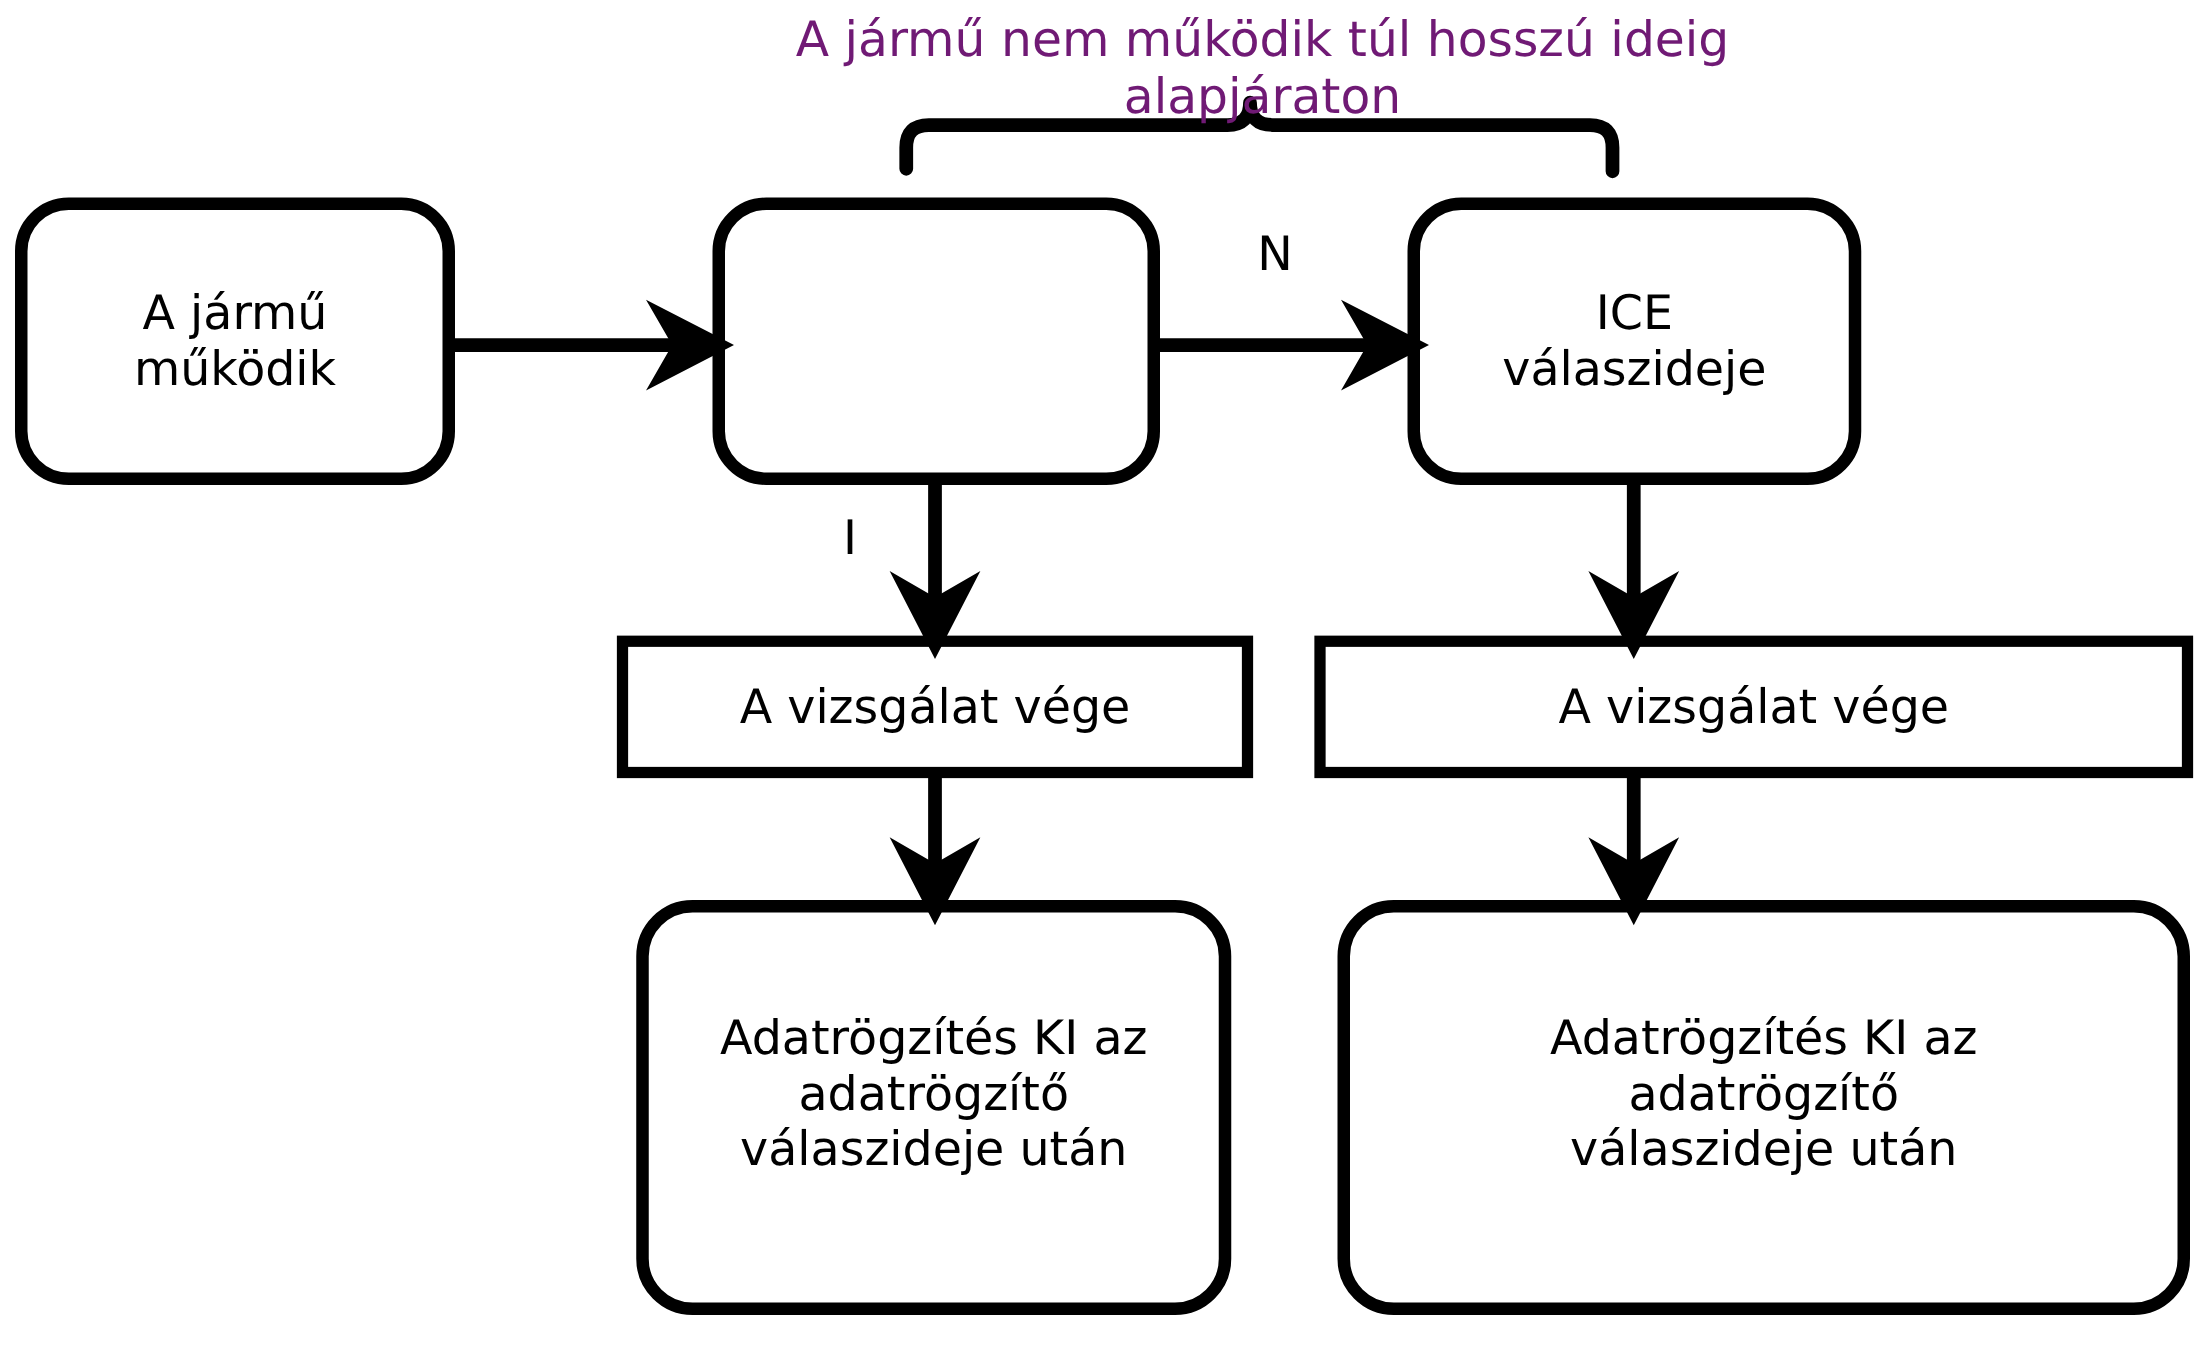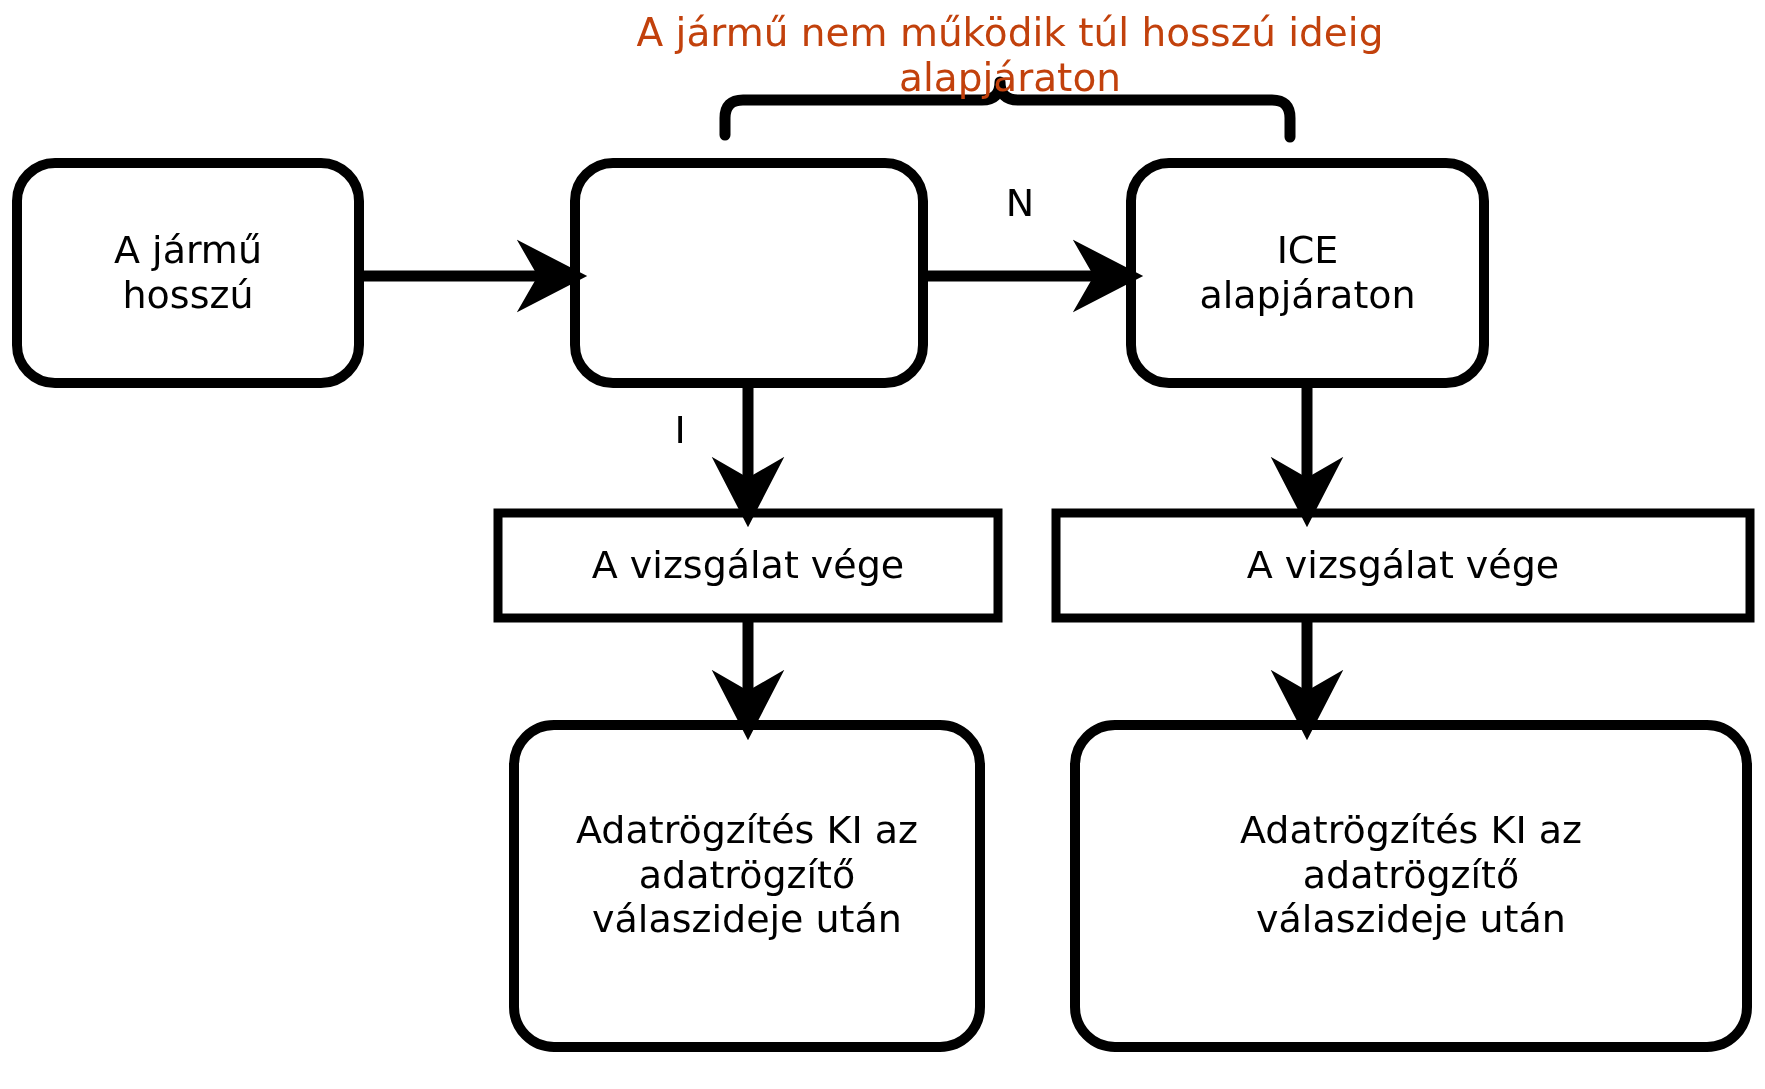--- a/index.html
+++ b/index.html
@@ -47,7 +47,7 @@
   .caption {
     position: absolute;
     text-align: center;
-    color: #c2410c;
+    color: #701a75;
   }
 </style>
 </head>

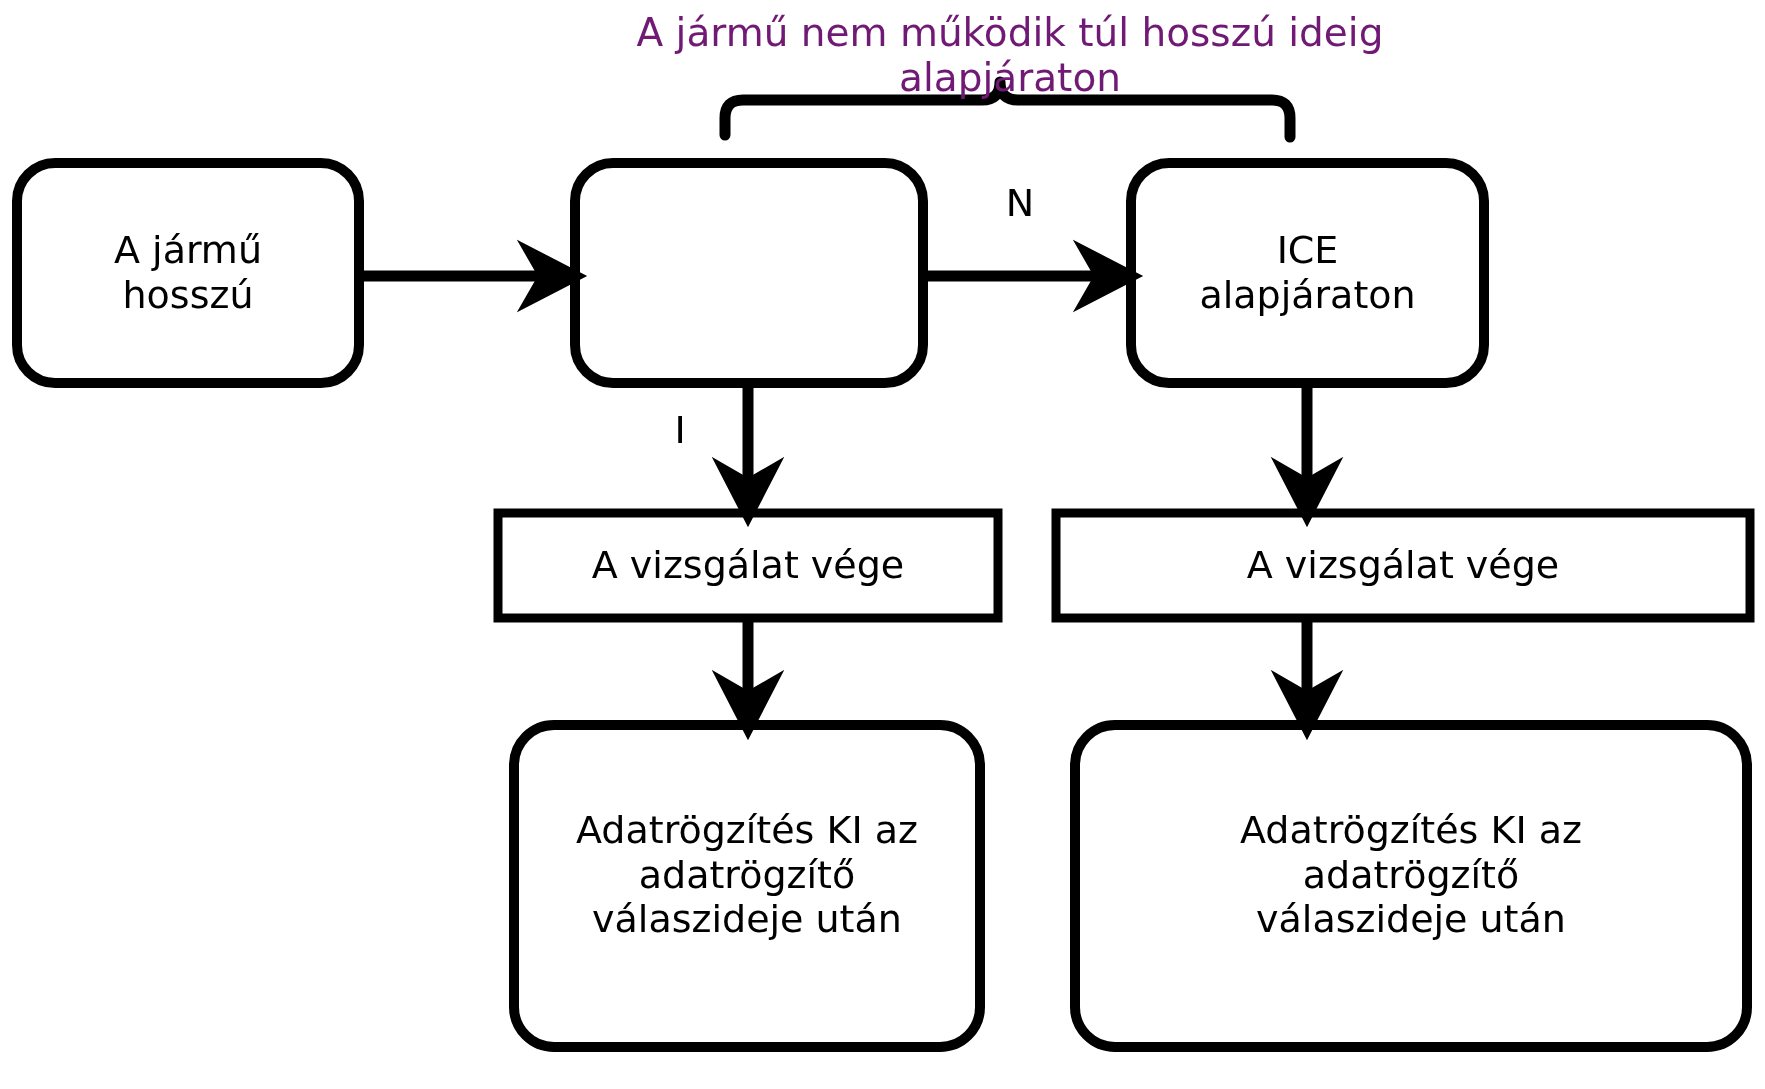--- a/index.html
+++ b/index.html
@@ -97,7 +97,7 @@
   <div class="caption t-caption" style="left:520px; top:10px; width:980px;">A jármű nem működik túl hosszú ideig alapjáraton</div>
 
   <div class="node-label t-node" style="left:17px; top:163px; width:342px; height:220px;">A jármű
-hosszú</div>
+működik</div>
 
 
   <div class="node-label t-node" style="left:1131px; top:163px; width:353px; height:220px;">ICE

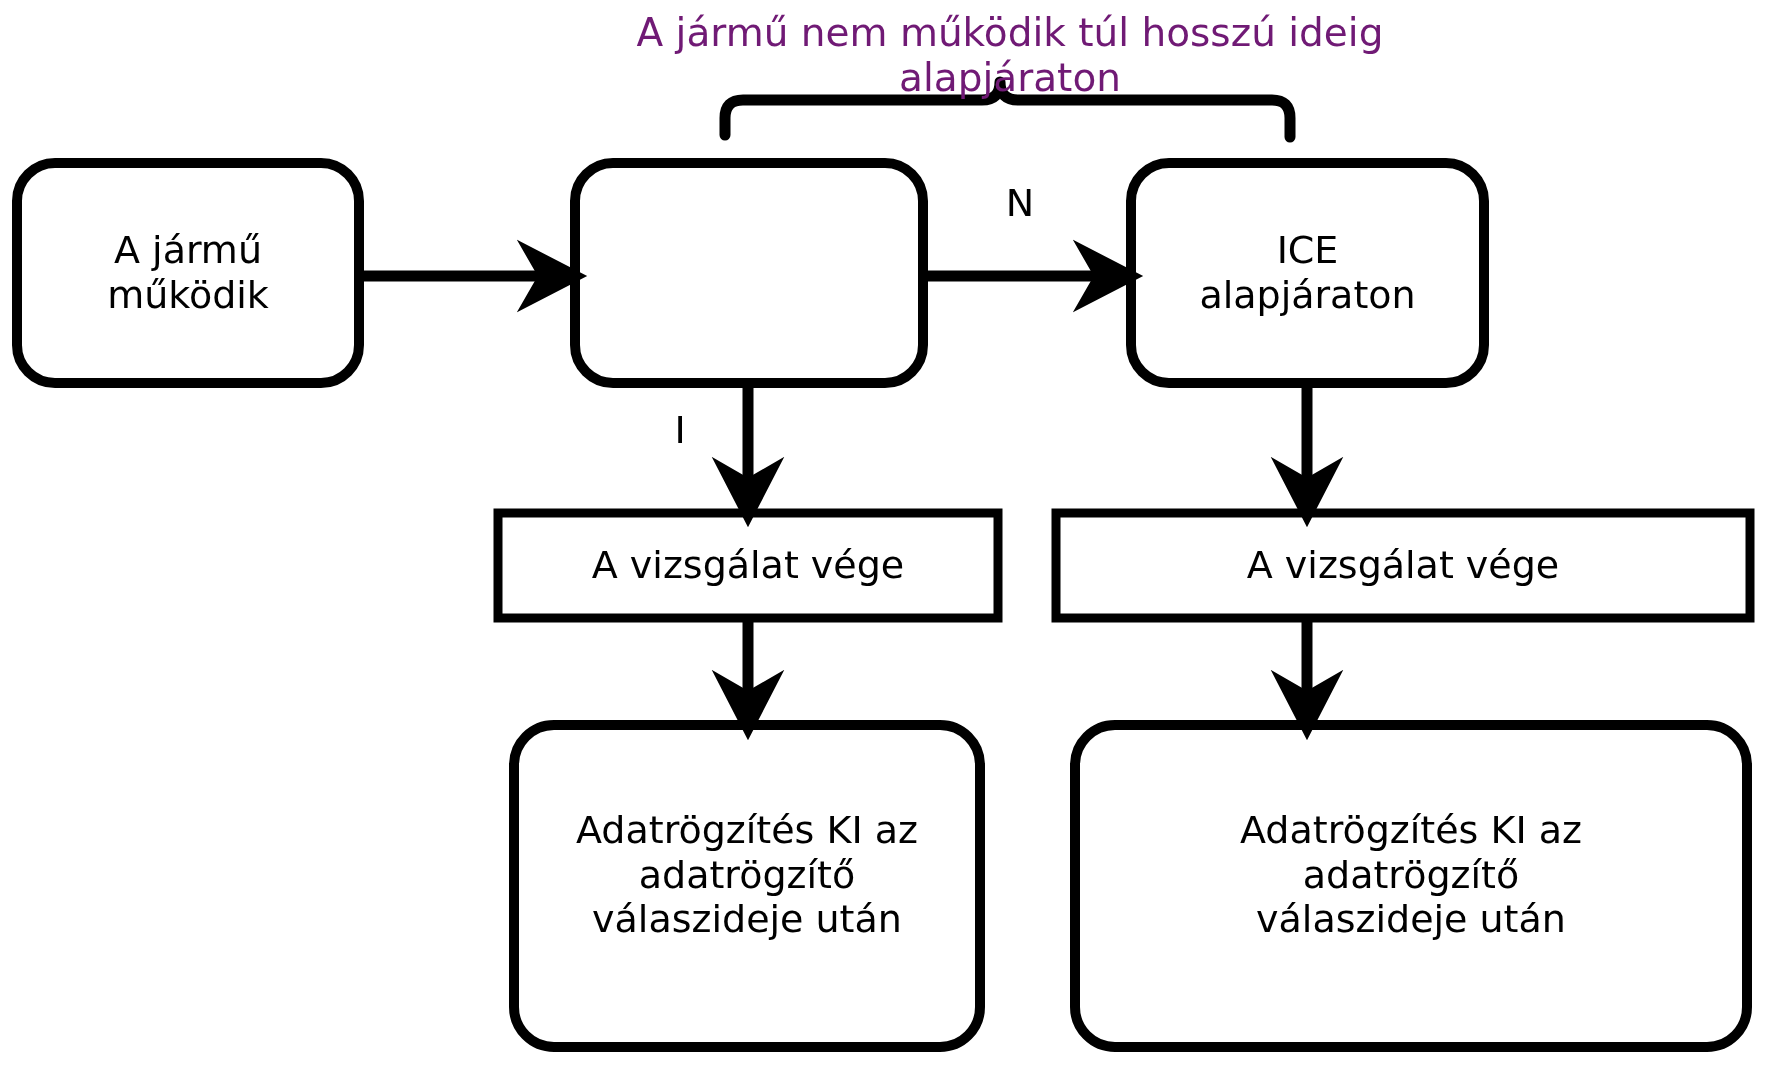--- a/index.html
+++ b/index.html
@@ -101,7 +101,7 @@
 
 
   <div class="node-label t-node" style="left:1131px; top:163px; width:353px; height:220px;">ICE
-alapjáraton</div>
+válaszideje</div>
 
   <div class="node-label t-node" style="left:498px; top:513px; width:500px; height:105px;">A vizsgálat vége</div>
 

